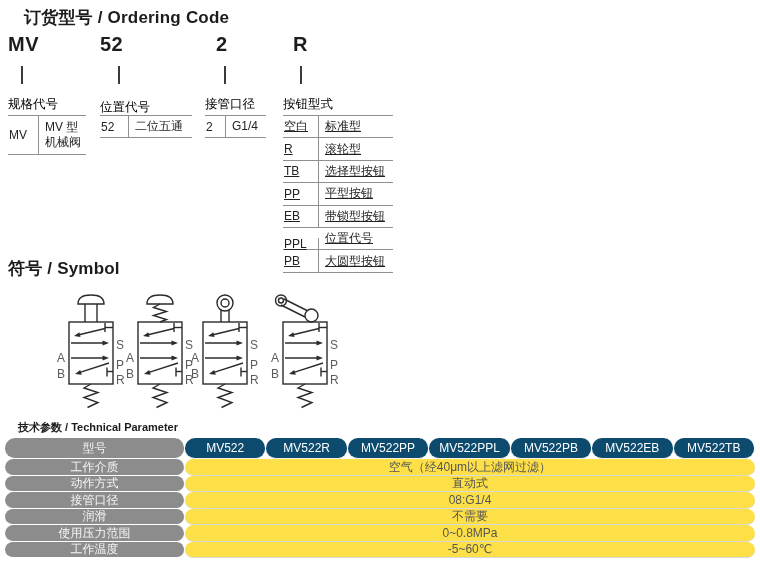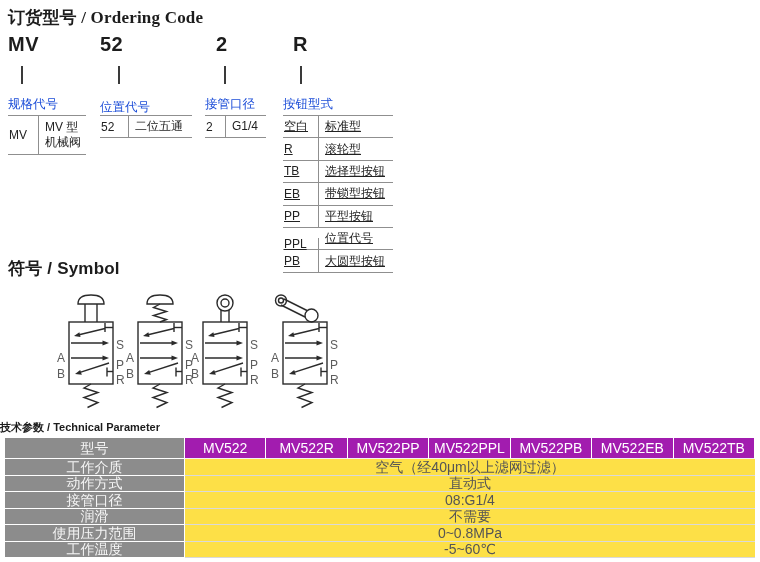--- a/index.html
+++ b/index.html
@@ -42,7 +42,7 @@
 
 <div class="page">
 
-  <div class="h-big" style="left:8px;top:6px;font-family:Liberation Serif, serif;">订货型号 / Ordering Code</div>
+  <div class="h-big" style="left:24px;top:6px;">订货型号 / Ordering Code</div>
 
   <div class="code" style="left:8px;top:33px;">MV</div>
   <div class="code" style="left:100px;top:33px;">52</div>

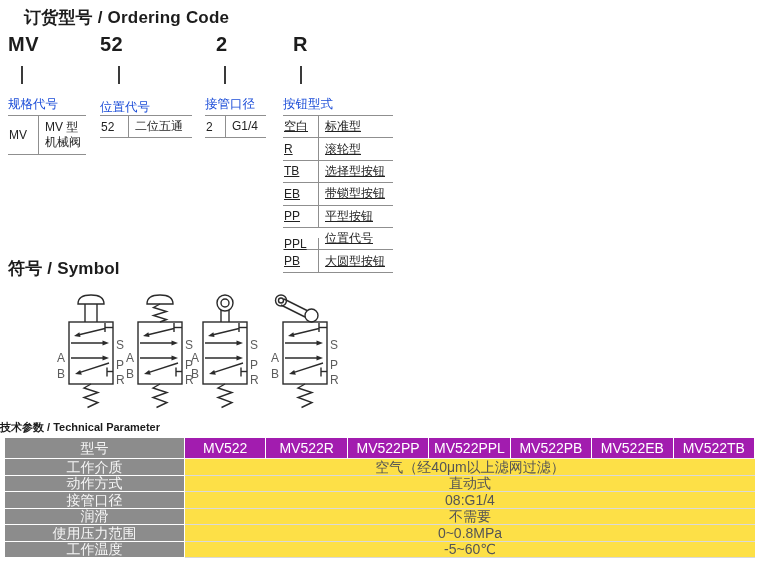--- a/index.html
+++ b/index.html
@@ -13,7 +13,7 @@
   
   .code{position:absolute;font-size:20px;font-weight:bold;letter-spacing:0.5px;}
   .tick{position:absolute;width:1.5px;height:18px;background:#3a3a3a;}
-  .part-label{position:absolute;font-size:12.5px;color:#1d4ed8;}
+  .part-label{position:absolute;font-size:12.5px;color:#000000;}
   .ctable{position:absolute;border-top:1px solid #8f8f8f;font-size:12px;color:#222;}
   .crow{display:flex;align-items:stretch;border-bottom:1px solid #8f8f8f;height:21.4px;}
   .crow.tall{height:38px;}

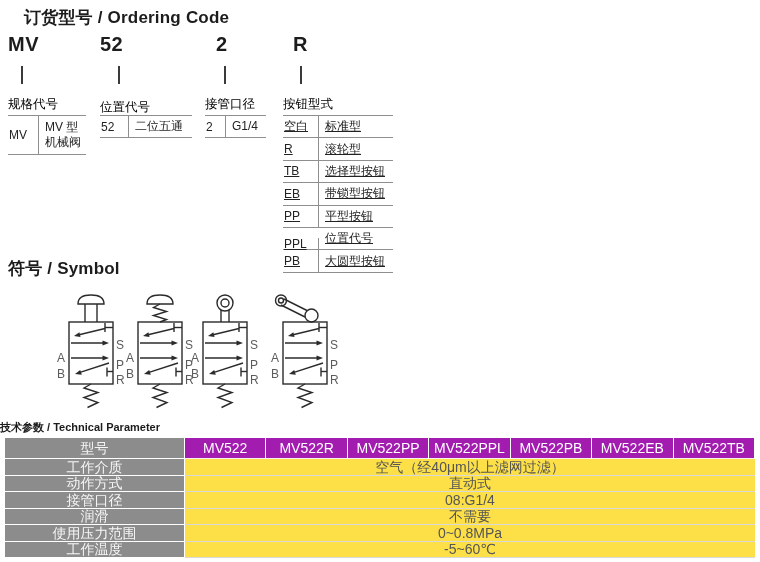--- a/index.html
+++ b/index.html
@@ -94,12 +94,12 @@
       <div class="cv">选择型按钮</div>
     </div>
     <div class="crow">
+      <div class="ck" style="width:31px;">PP</div>
+      <div class="cv">平型按钮</div>
+    </div>
+    <div class="crow">
       <div class="ck" style="width:31px;">EB</div>
       <div class="cv">带锁型按钮</div>
-    </div>
-    <div class="crow">
-      <div class="ck" style="width:31px;">PP</div>
-      <div class="cv">平型按钮</div>
     </div>
     <div class="crow">
       <div class="ck" style="width:31px;margin-top:10px;">PPL</div>

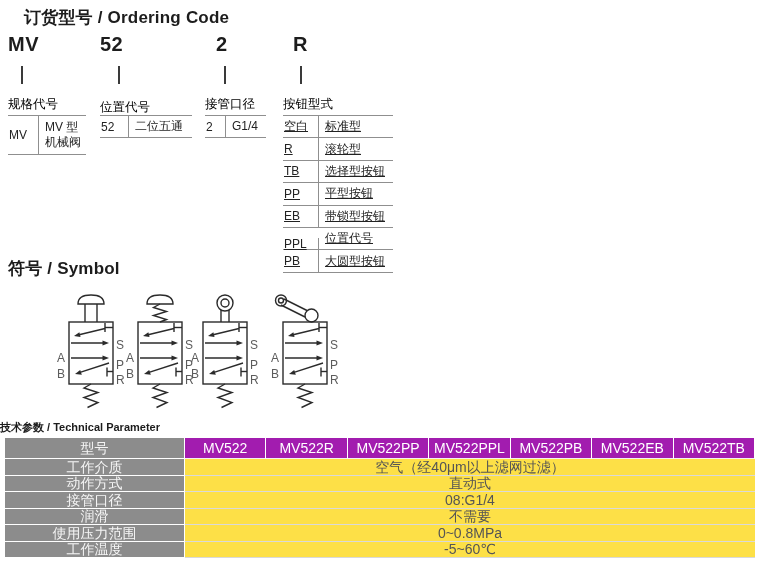--- a/index.html
+++ b/index.html
@@ -247,7 +247,7 @@
     </svg>
   </div>
 
-  <div class="h-small" style="left:0;top:420px;">技术参数 / Technical Parameter</div>
+  <div class="h-small" style="left:18px;top:420px;">技术参数 / Technical Parameter</div>
 
   <div class="tech-table">
 

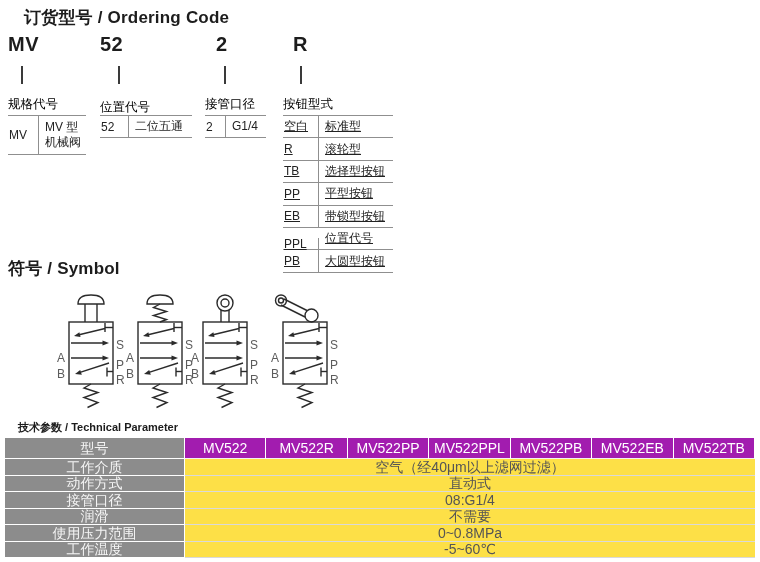--- a/index.html
+++ b/index.html
@@ -30,7 +30,7 @@
   
   .tech-table{position:absolute;left:5px;top:438px;width:750px;display:grid;
     grid-template-columns:180px repeat(7,1fr);}
-  .cell{display:flex;align-items:center;justify-content:center;font-size:14px;line-height:1;}
+  .cell{display:flex;align-items:center;justify-content:center;font-size:12px;line-height:1;border-radius:10px;}
   .th{height:20px;}
   .td{height:16.5px;box-sizing:border-box;}
   .lblc{background:#8c8c8c;color:#f5f5f5;border-right:1px solid #fff;border-bottom:1px solid #fff;}

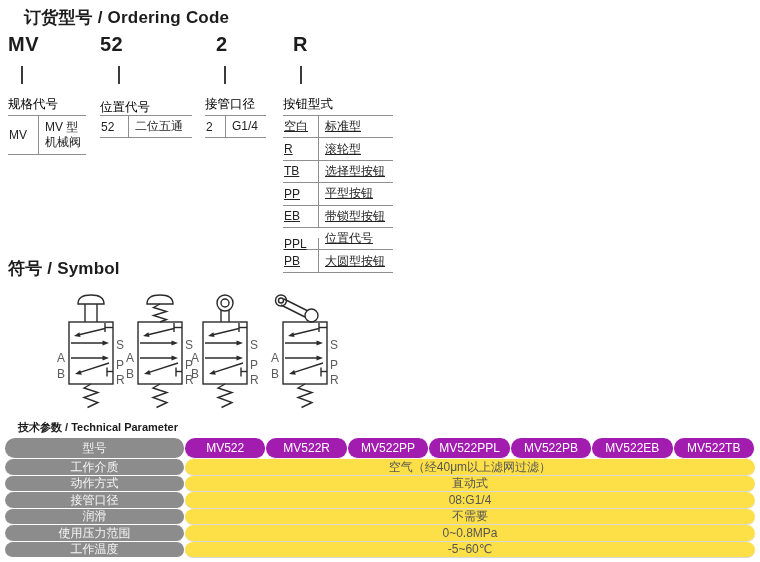--- a/index.html
+++ b/index.html
@@ -34,7 +34,7 @@
   .th{height:20px;}
   .td{height:16.5px;box-sizing:border-box;}
   .lblc{background:#8c8c8c;color:#f5f5f5;border-right:1px solid #fff;border-bottom:1px solid #fff;}
-  .mdlc{background:#a21caf;color:#fff;border-right:1px solid #fff;border-bottom:1px solid #f2f2f2;}
+  .mdlc{background:#0c4a6e;color:#fff;border-right:1px solid #fff;border-bottom:1px solid #f2f2f2;}
   .valc{background:#fde047;color:#555;border-bottom:1px solid #d9d9d9;grid-column:2 / -1;}
 </style>
 </head>

